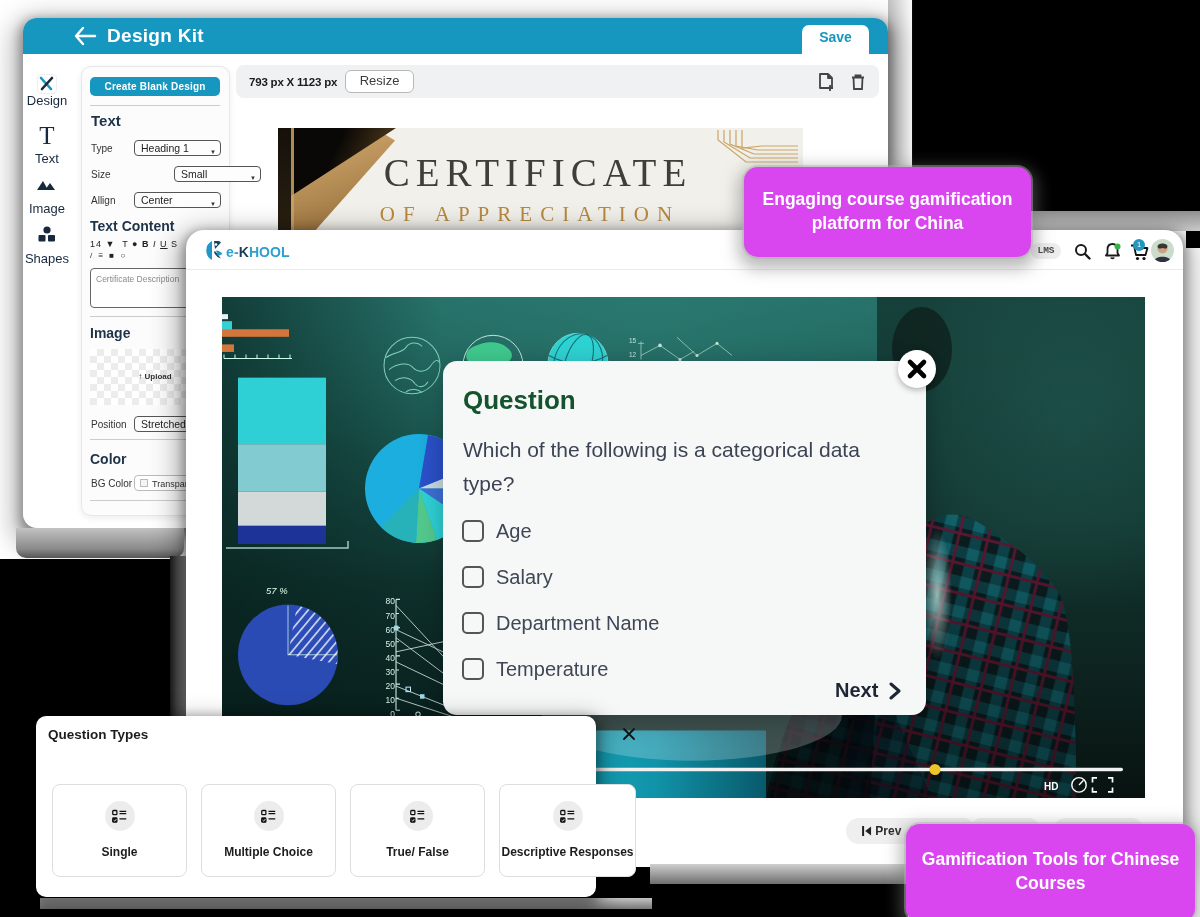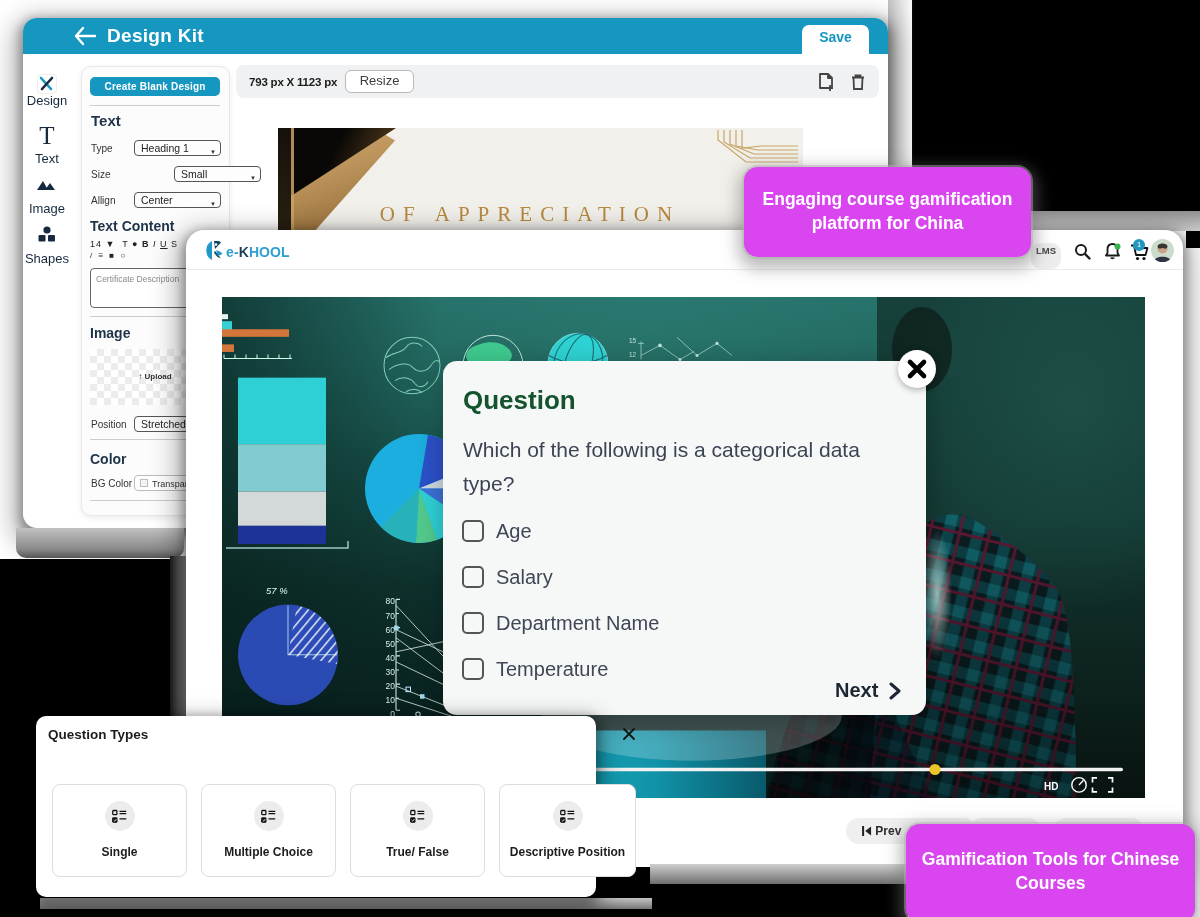--- a/index.html
+++ b/index.html
@@ -142,6 +142,7 @@
     <div class="abs" style="left:13px;top:0;width:104px;height:104px;background:linear-gradient(160deg,#d9b276,#8f6633);clip-path:polygon(80% 0,100% 12%,22% 100%,0 100%,0 58%);"></div>
     <div class="abs" style="left:13px;top:0;width:105px;height:68px;background:linear-gradient(115deg,#0a0806 40%,#6d4e24);clip-path:polygon(0 0,100% 0,0 100%);"></div>
     <div class="abs" style="left:13px;top:0;width:2.5px;height:400px;background:#c9a566;opacity:.85;"></div>
+    <div class="abs" style="left:50px;top:22px;width:420px;text-align:center;font-family:'Liberation Serif',serif;font-size:39px;letter-spacing:6px;color:#403e39;">CERTIFICATE</div>
     <div class="abs" style="left:42px;top:74px;width:420px;text-align:center;font-family:'Liberation Serif',serif;font-size:21px;letter-spacing:8px;color:#b8893f;">OF APPRECIATION</div>
     <svg class="abs" style="left:438px;top:2px;" width="82" height="34" viewBox="0 0 82 34">
       <g stroke="#c9a566" stroke-width="1.2" fill="none">

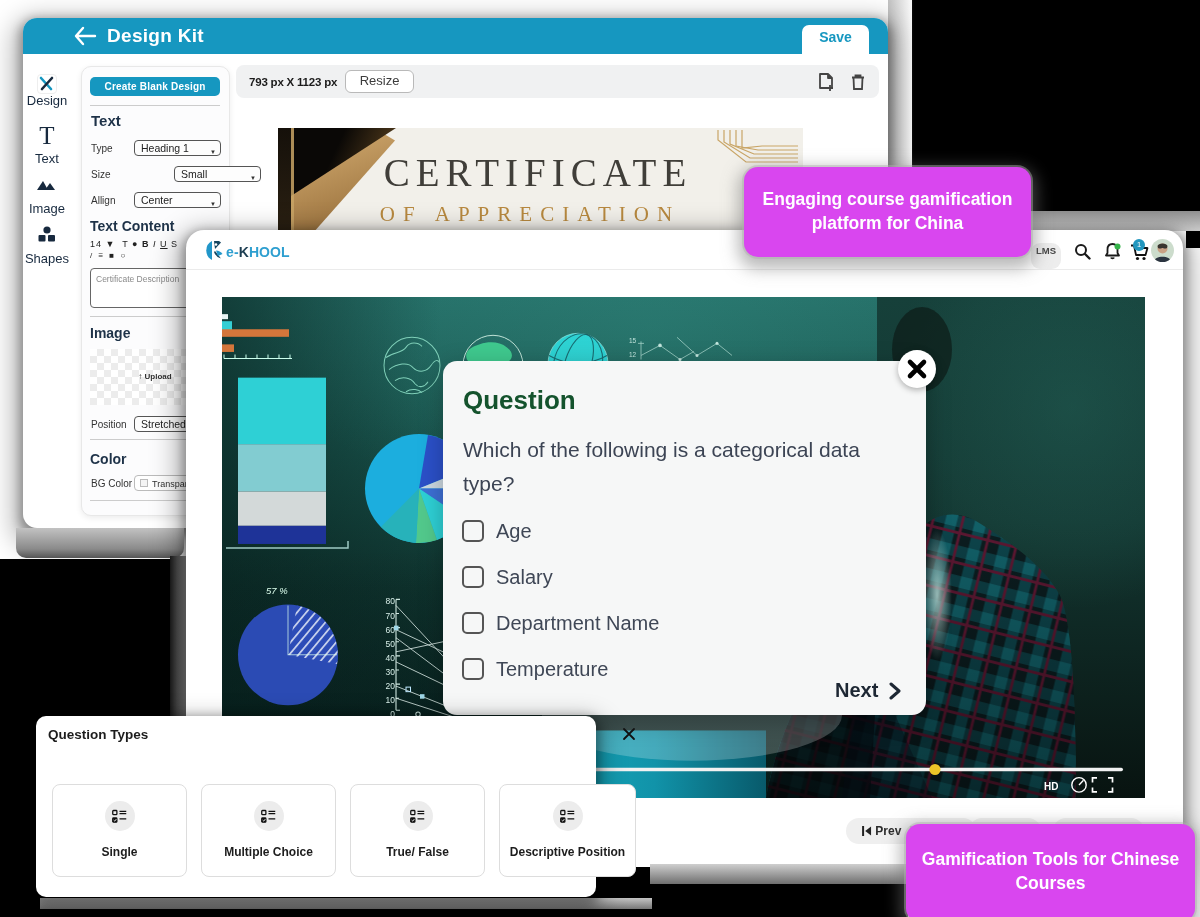--- a/index.html
+++ b/index.html
@@ -166,7 +166,7 @@
     <circle cx="11" cy="4.5" r="1.3" fill="#fff"></circle>
   </svg>
   <div class="abs" style="left:40px;top:14px;font-size:14px;font-weight:bold;letter-spacing:.1px;"><span style="color:#2e9fd0;">e-</span><span style="color:#1d3e52;">K</span><span style="color:#2e9fd0;">HOOL</span></div>
-  <div class="abs" style="left:845px;top:13px;width:30px;height:26px;background:#ededed;border-radius:9px;font-size:9.5px;font-weight:bold;color:#444;text-align:center;line-height:16px;">LMS</div>
+  <div class="abs" style="left:845px;top:13px;width:30px;height:16px;background:#ededed;border-radius:9px;font-size:9.5px;font-weight:bold;color:#444;text-align:center;line-height:16px;font-family:Liberation Mono, monospace;">LMS</div>
   <svg class="abs" style="left:888px;top:13px;" width="17" height="17" viewBox="0 0 17 17">
       <circle cx="7" cy="7" r="5" stroke="#1a1a1a" stroke-width="2" fill="none"></circle>
       <path d="M11 11 L15.5 15.5" stroke="#1a1a1a" stroke-width="2.4" stroke-linecap="round"></path>

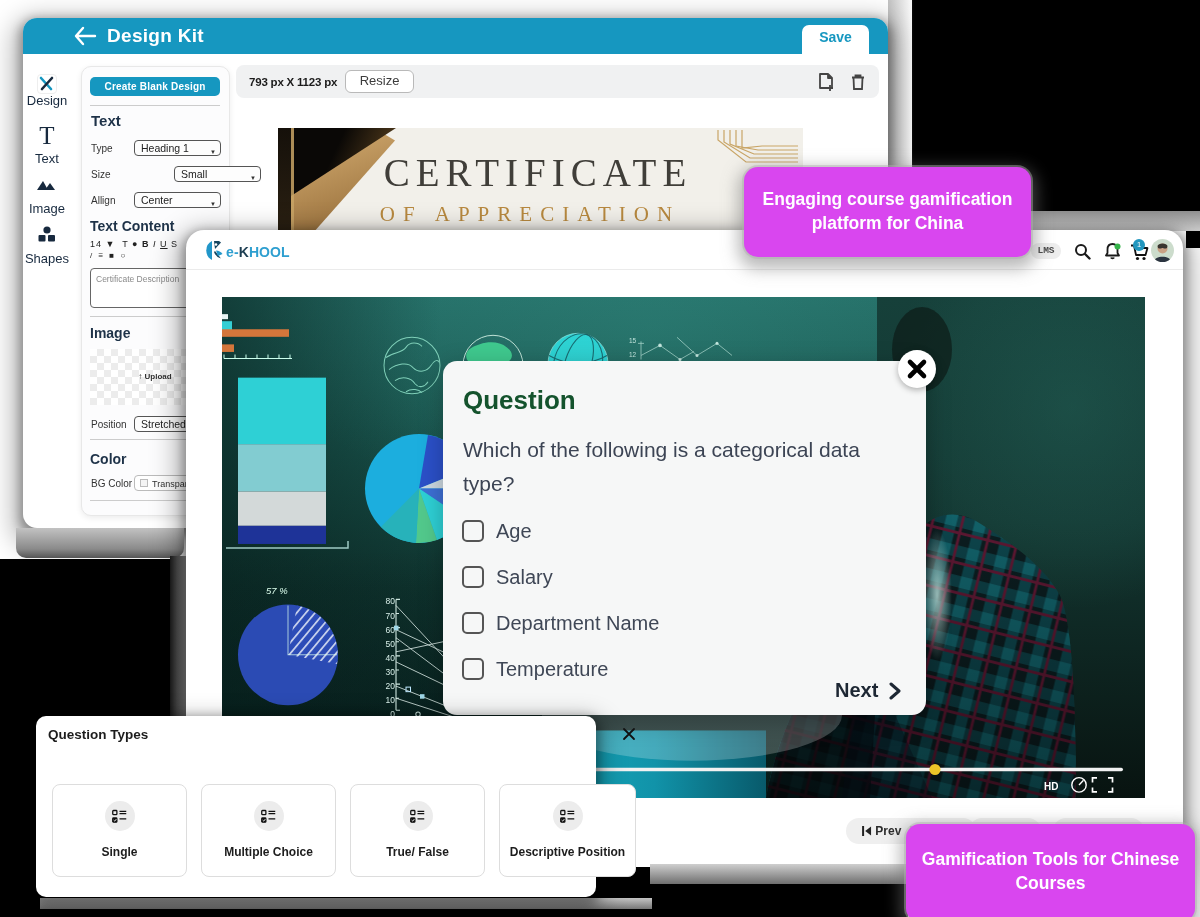--- a/index.html
+++ b/index.html
@@ -473,7 +473,7 @@
           <path d="M2.2 14.8 L3.7 16.2 L5.8 13.4" stroke="#fff" stroke-width="1.1" fill="none"></path>
         </svg>
       </div>
-      <div class="abs qlbl">Descriptive Position</div>
+      <div class="abs qlbl">Descriptive Responses</div>
     </div>
 </div>
 

